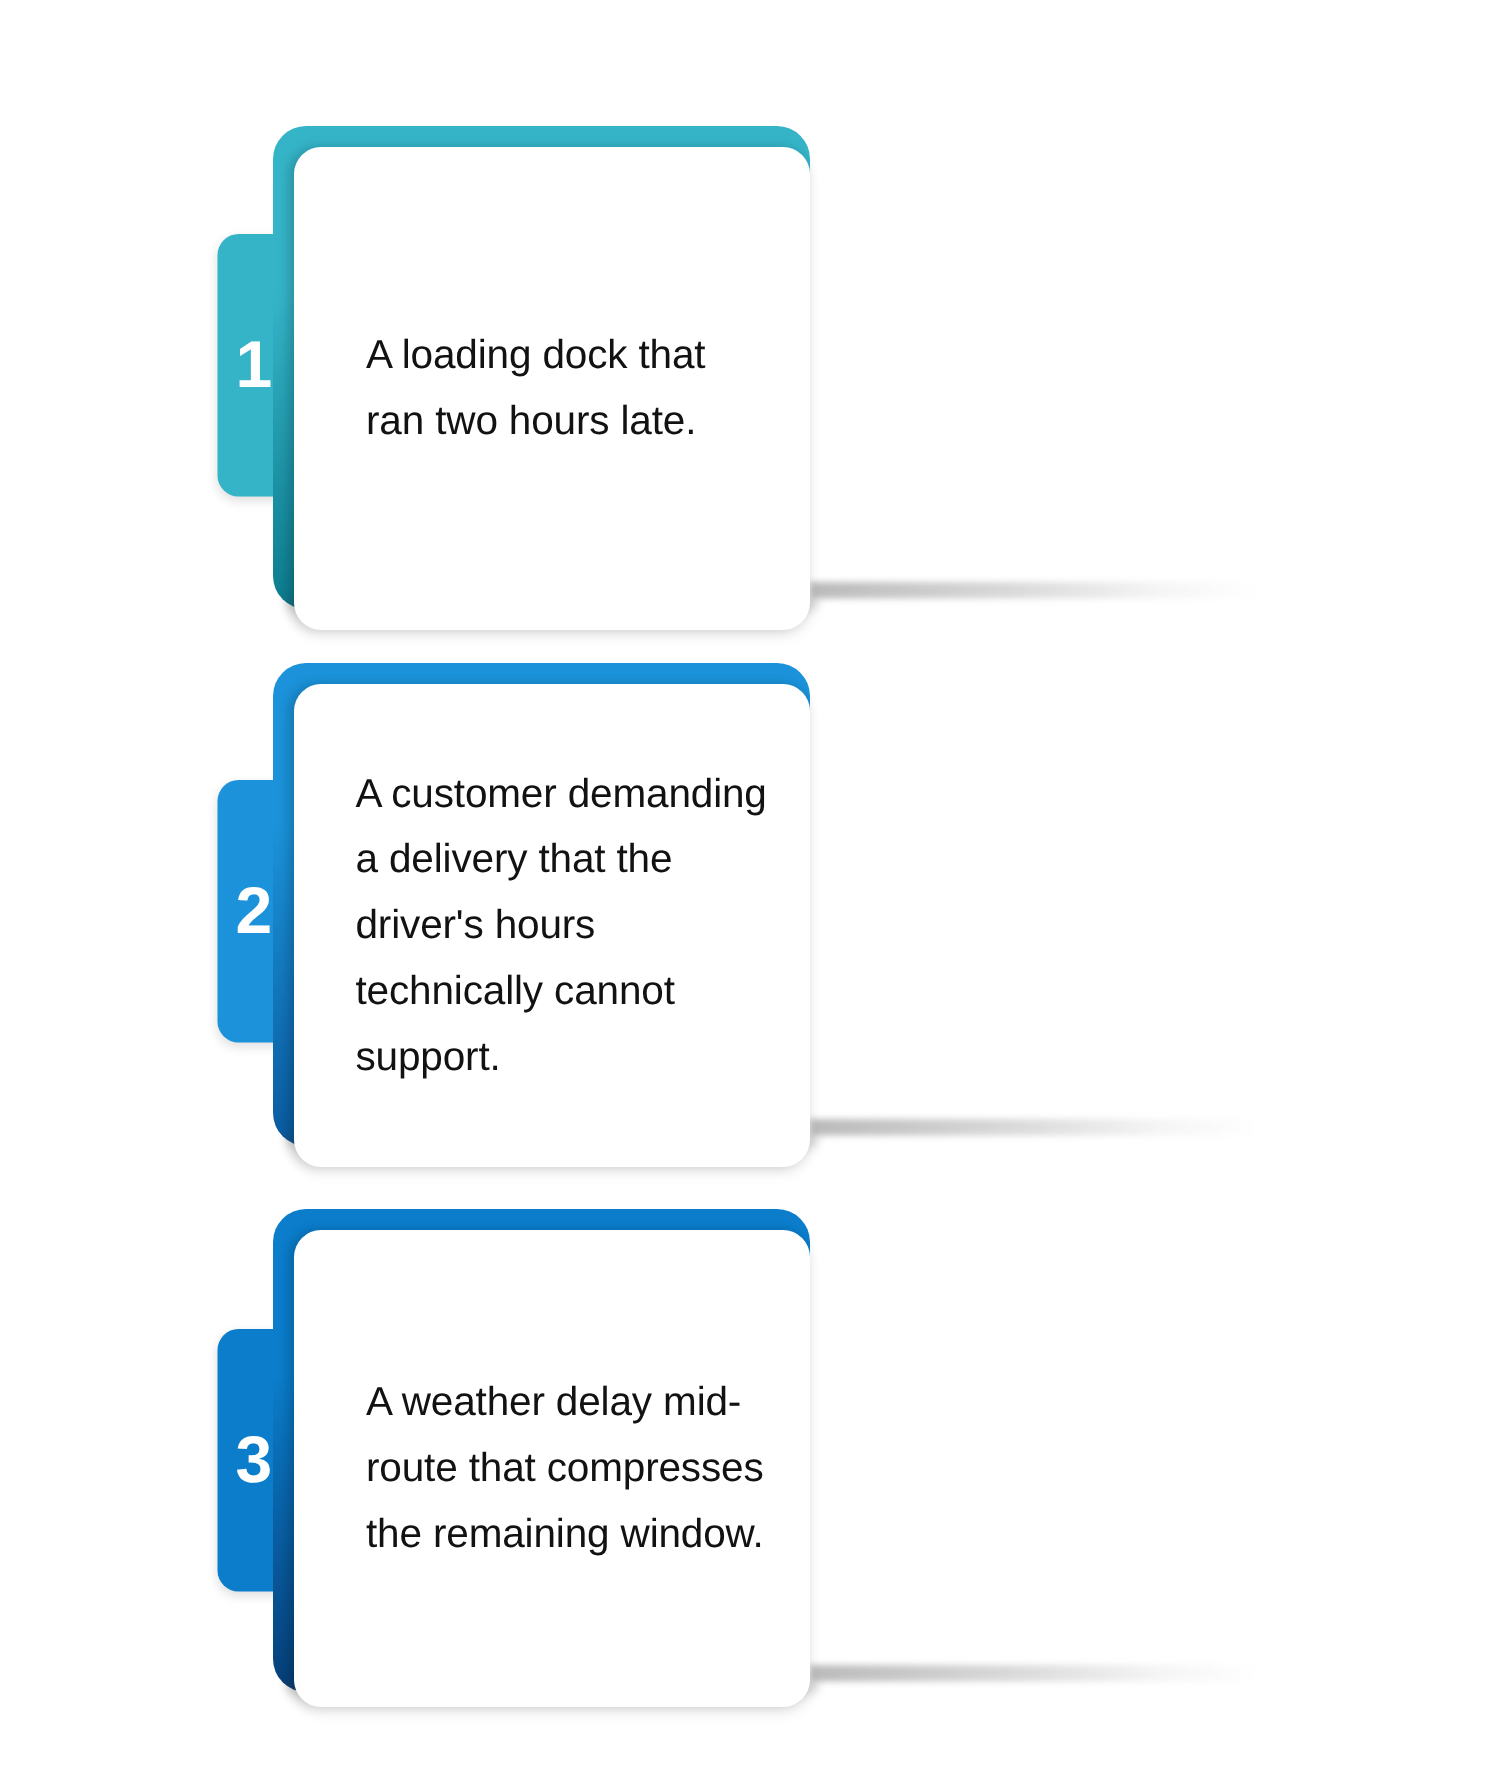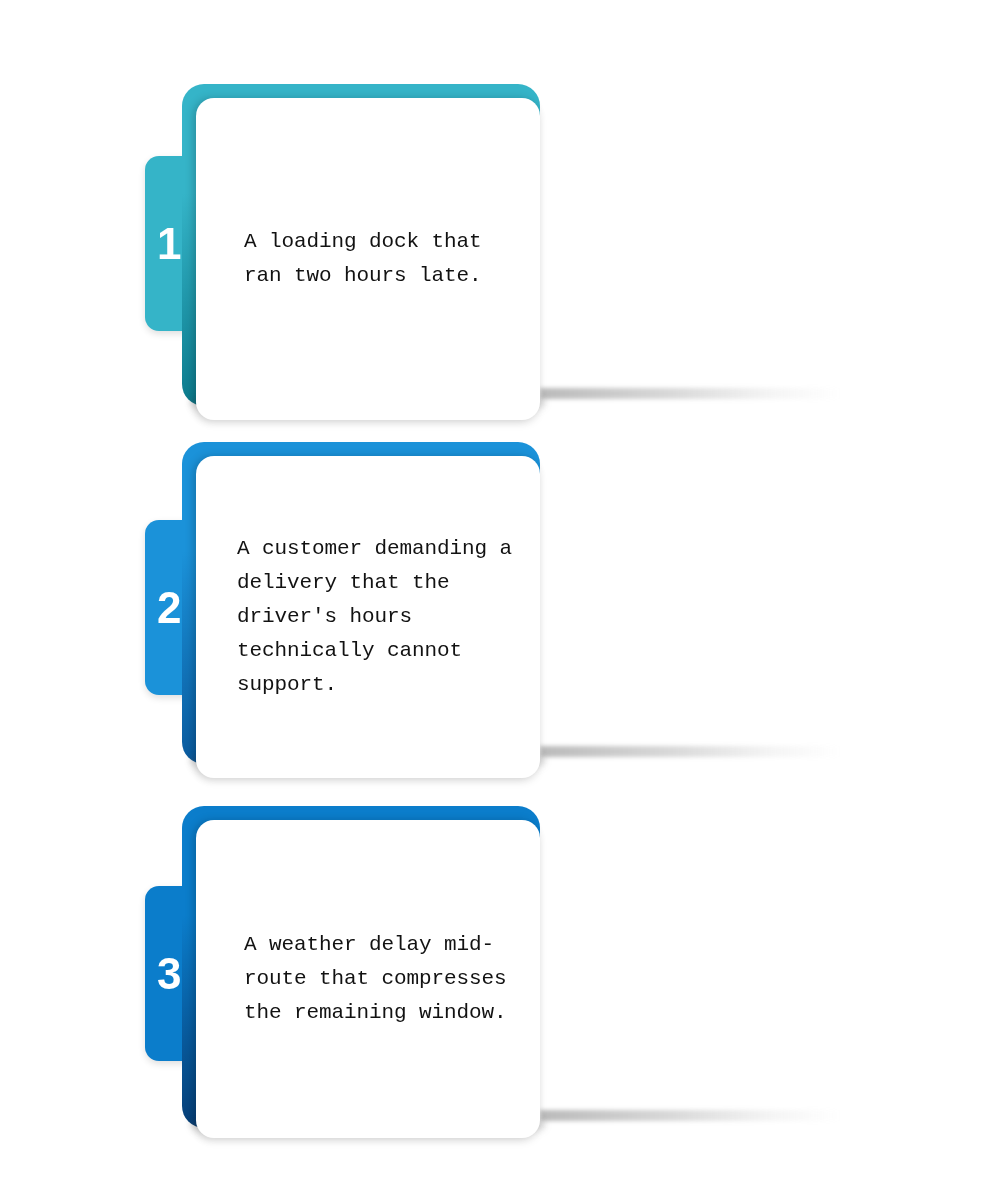--- a/index.html
+++ b/index.html
@@ -99,12 +99,11 @@
   }
 
   .card-text {
-    font-size: 21px;
+    font-size: 27px;
     line-height: 1.62;
     color: #121212;
     font-weight: 400;
     letter-spacing: -0.1px;
-    font-family: Liberation Mono, monospace;
   }
 
   

